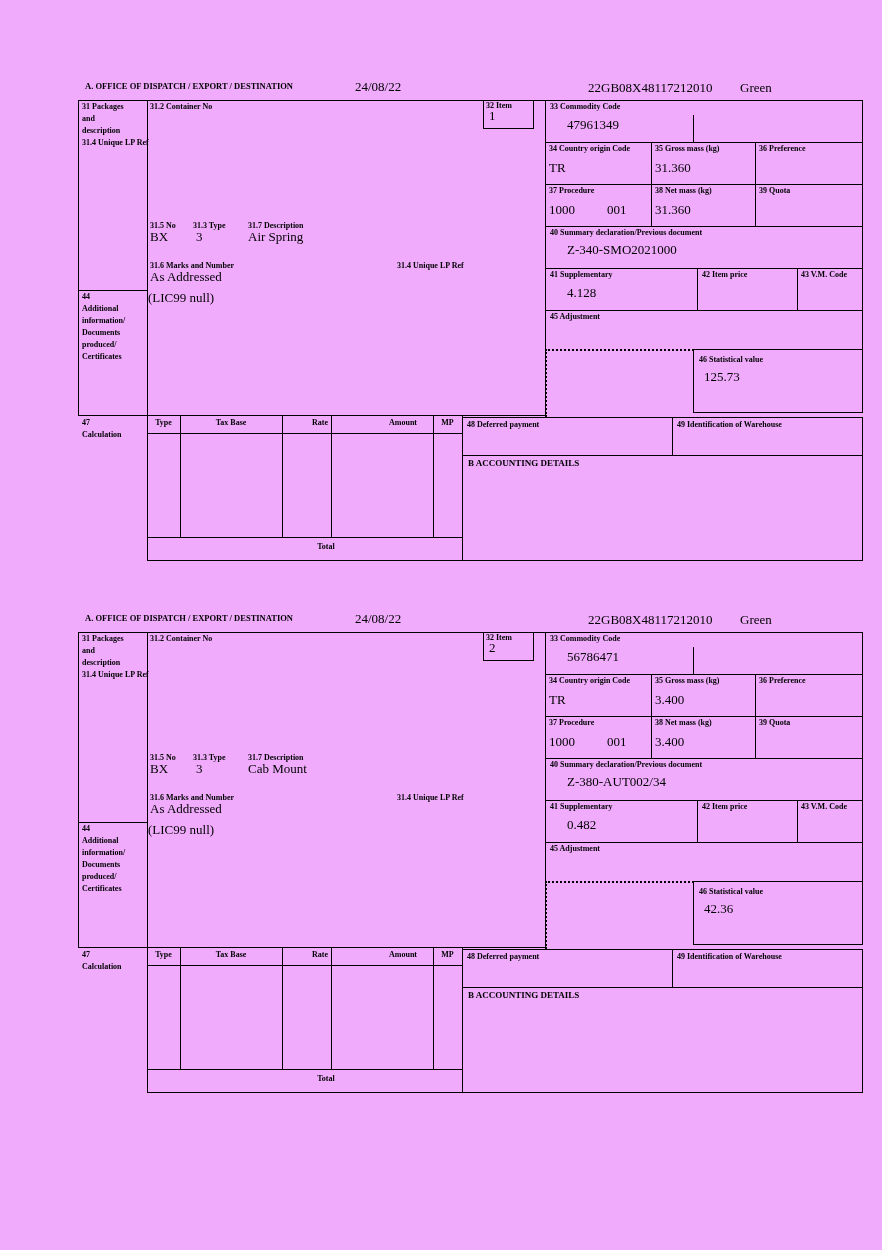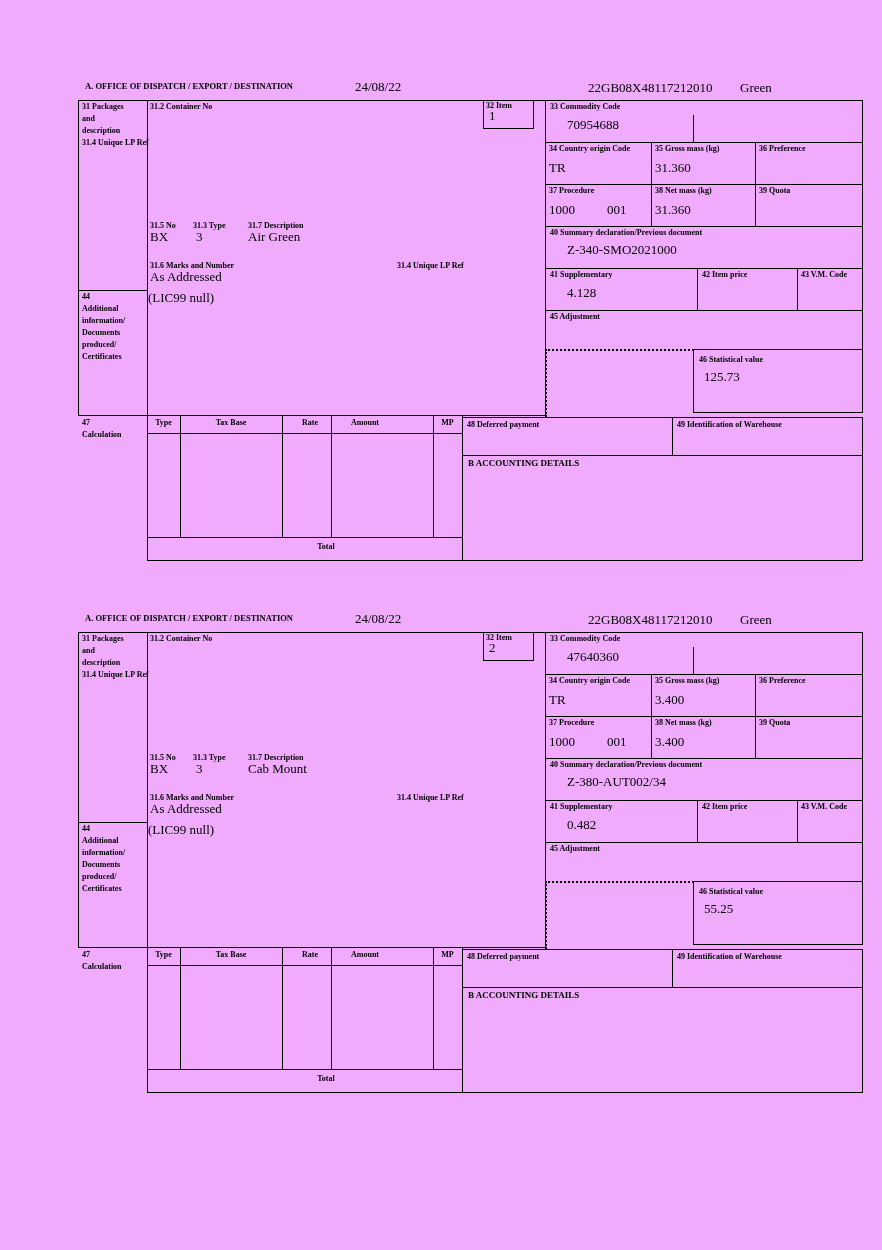--- a/index.html
+++ b/index.html
@@ -69,7 +69,7 @@
     <div class="t lb" style="left:486px;top:24px">32 Item</div>
     <div class="t vl" style="left:489px;top:31px">1</div>
     <div class="t lb" style="left:550px;top:25px">33 Commodity Code</div>
-    <div class="t vl" style="left:567px;top:40px">70954688</div>
+    <div class="t vl" style="left:567px;top:40px">47961349</div>
     <div class="t lb" style="left:549px;top:67px">34 Country origin Code</div>
     <div class="t vl" style="left:549px;top:83px">TR</div>
     <div class="t lb" style="left:655px;top:67px">35 Gross mass (kg)</div>

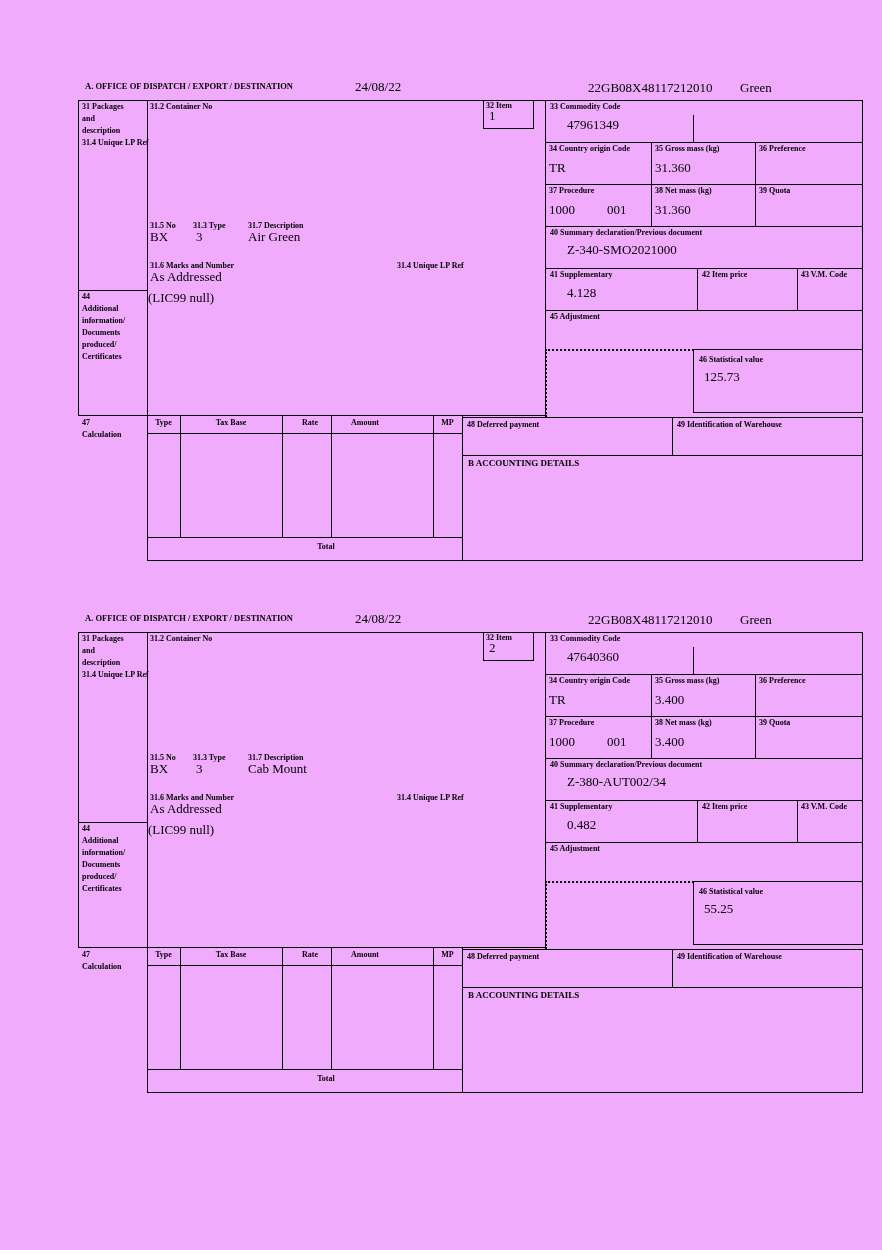--- a/index.html
+++ b/index.html
@@ -95,7 +95,7 @@
     <div class="t lb" style="left:248px;top:144px">31.7 Description</div>
     <div class="t vl" style="left:150px;top:152px">BX</div>
     <div class="t vl" style="left:196px;top:152px">3</div>
-    <div class="t vl" style="left:248px;top:152px">Air Green</div>
+    <div class="t vl" style="left:248px;top:152px">Air Spring</div>
     <div class="t lb" style="left:150px;top:184px">31.6 Marks and Number</div>
     <div class="t lb" style="left:397px;top:184px">31.4 Unique LP Ref</div>
     <div class="t vl" style="left:150px;top:192px">As Addressed</div>

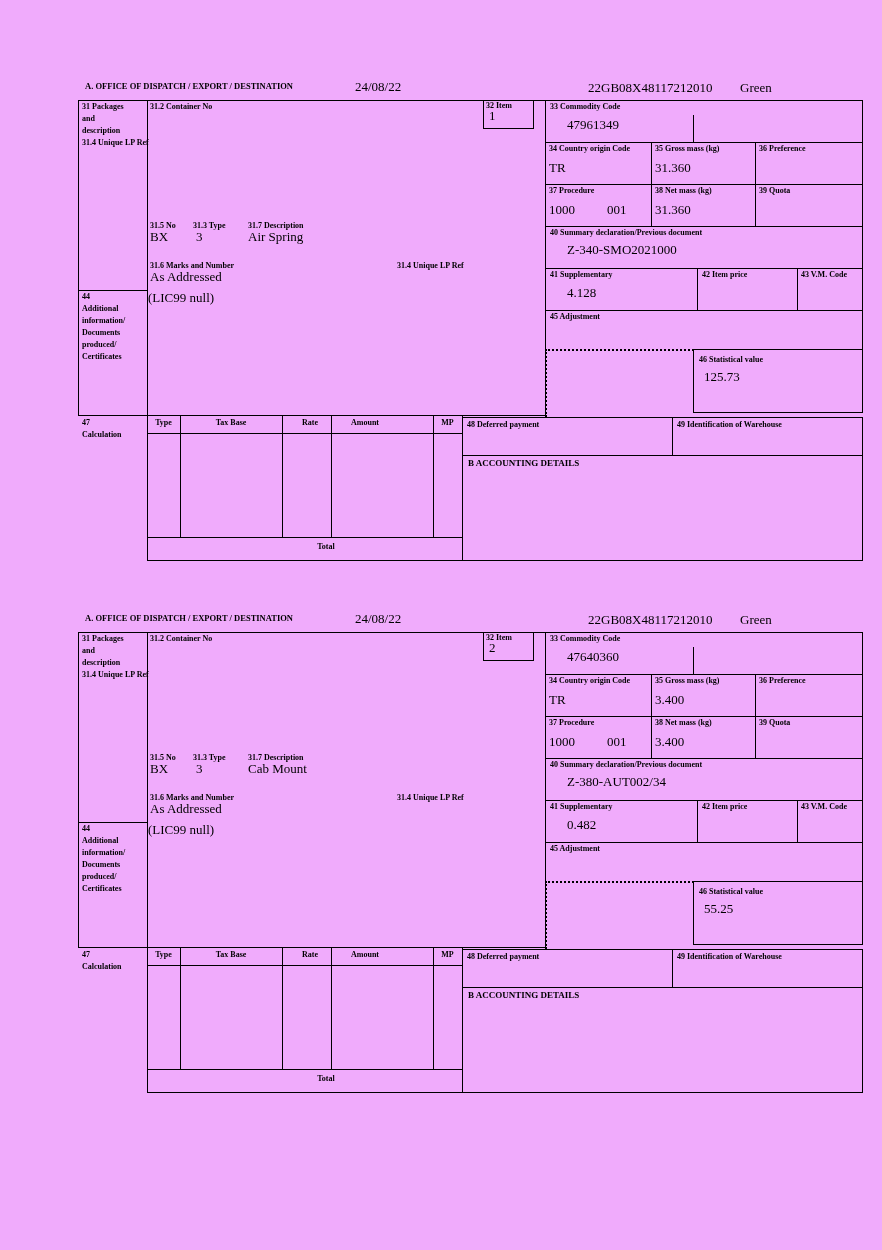--- a/index.html
+++ b/index.html
@@ -16,7 +16,7 @@
   .hd{font-weight:bold;font-size:8.5px;line-height:1.1;}
   .hb{font-weight:bold;font-size:9px;line-height:1.1;}
   .ctr{text-align:center;}
-  .rgt{padding-left:20px;}
+  .rgt{text-align:right;}
 </style>
 </head>
 <body>

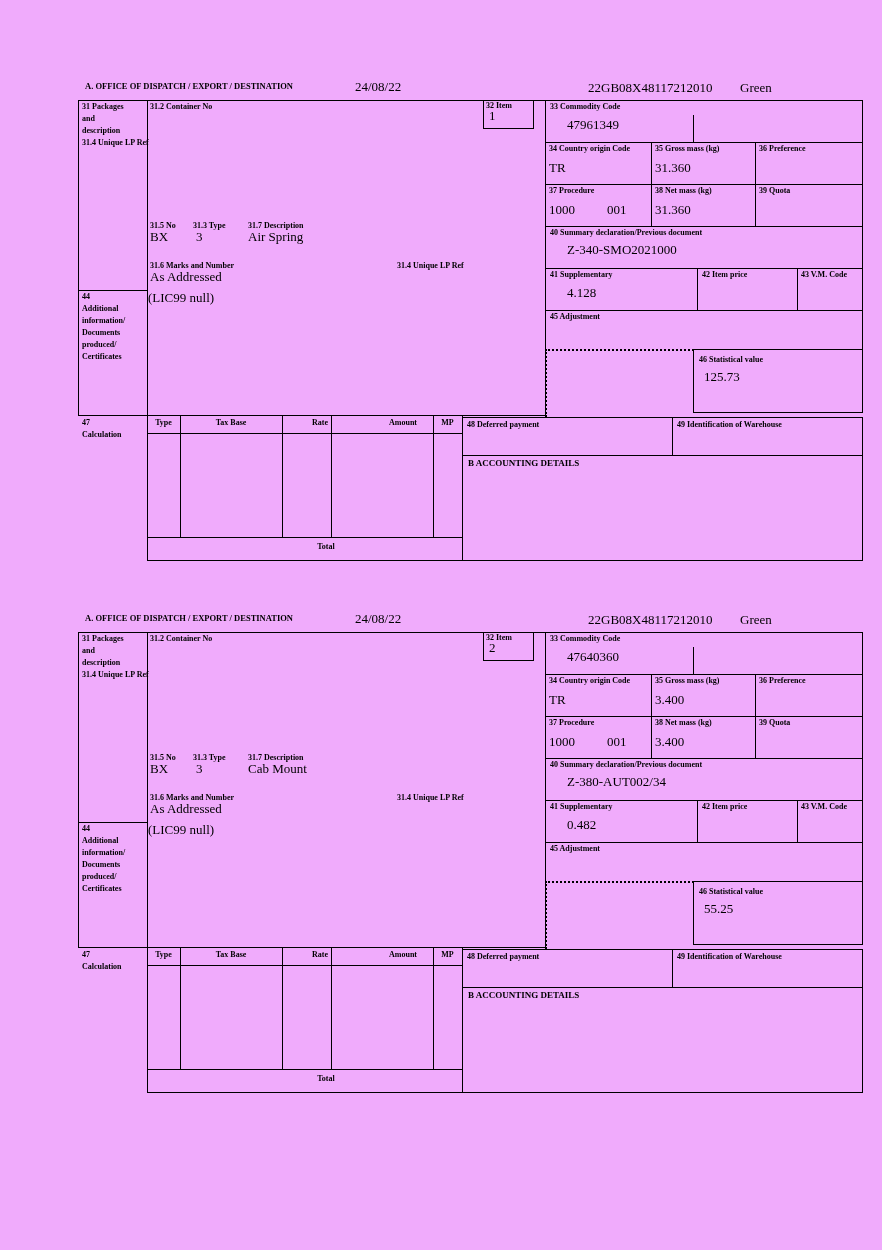--- a/index.html
+++ b/index.html
@@ -165,7 +165,7 @@
     <div class="t lb" style="left:486px;top:24px">32 Item</div>
     <div class="t vl" style="left:489px;top:31px">2</div>
     <div class="t lb" style="left:550px;top:25px">33 Commodity Code</div>
-    <div class="t vl" style="left:567px;top:40px">47640360</div>
+    <div class="t vl" style="left:567px;top:40px">56786471</div>
     <div class="t lb" style="left:549px;top:67px">34 Country origin Code</div>
     <div class="t vl" style="left:549px;top:83px">TR</div>
     <div class="t lb" style="left:655px;top:67px">35 Gross mass (kg)</div>

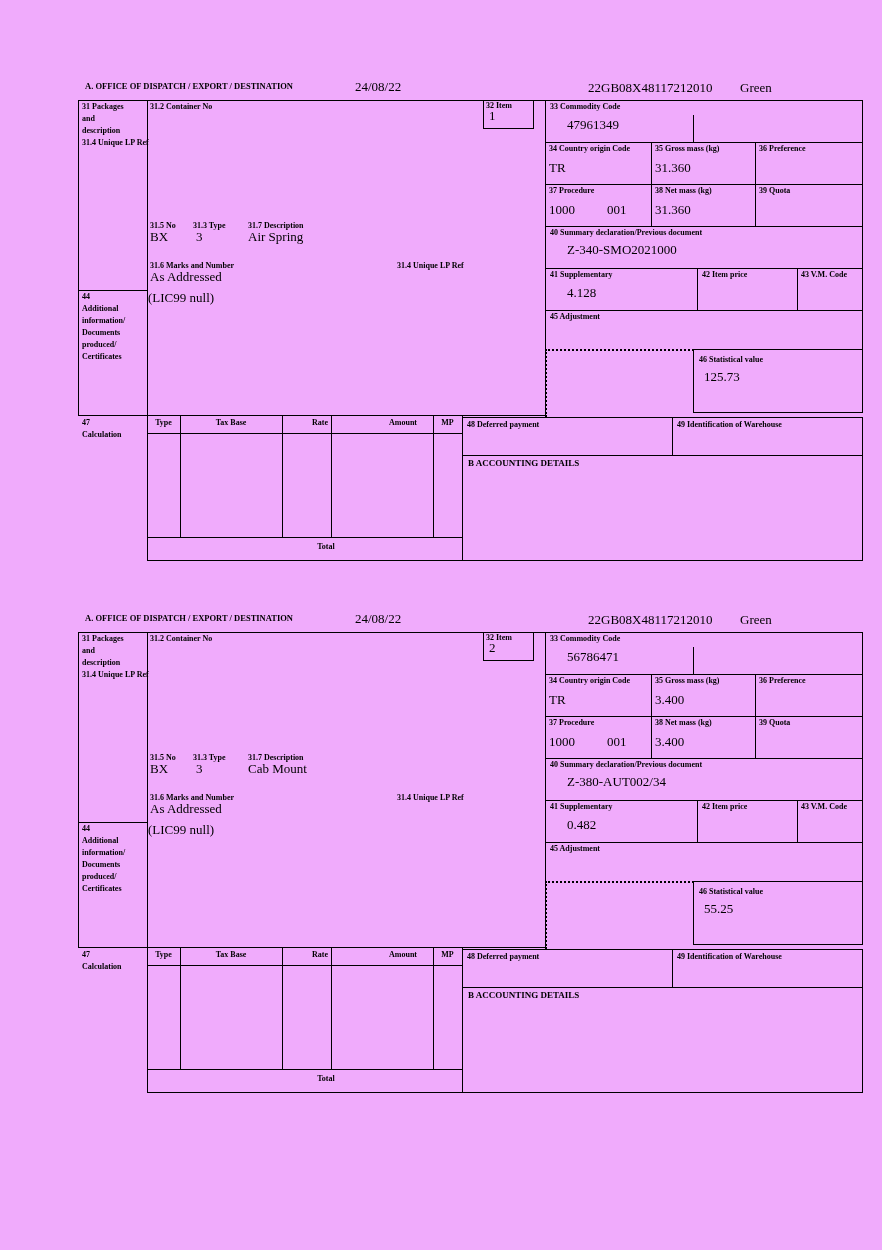--- a/index.html
+++ b/index.html
@@ -185,7 +185,7 @@
     <div class="t lb" style="left:801px;top:193px">43 V.M. Code</div>
     <div class="t lb" style="left:550px;top:235px">45 Adjustment</div>
     <div class="t lb" style="left:699px;top:278px">46 Statistical value</div>
-    <div class="t vl" style="left:704px;top:292px">55.25</div>
+    <div class="t vl" style="left:704px;top:292px">42.36</div>
     <div class="t lb" style="left:150px;top:144px">31.5 No</div>
     <div class="t lb" style="left:193px;top:144px">31.3 Type</div>
     <div class="t lb" style="left:248px;top:144px">31.7 Description</div>

